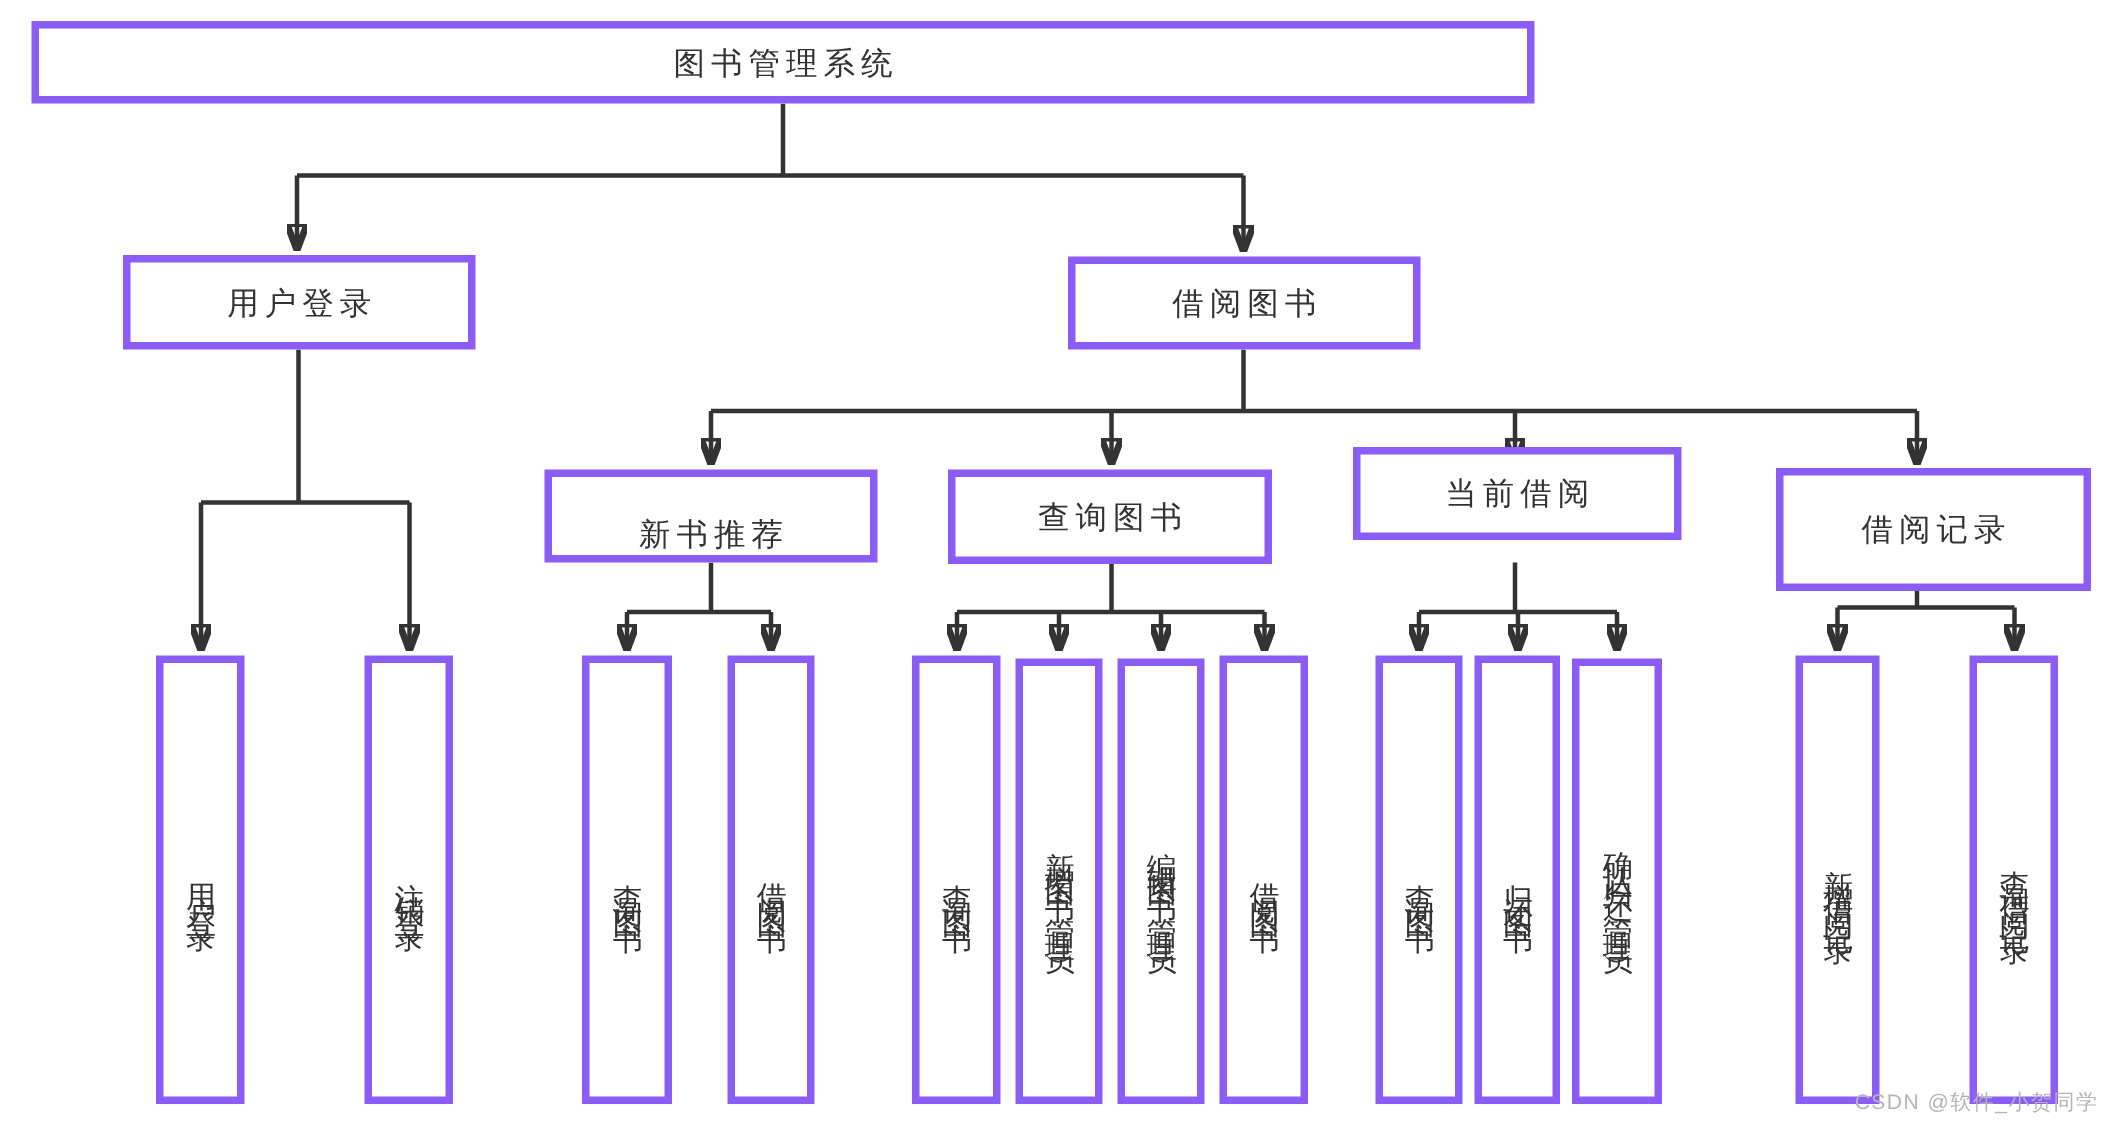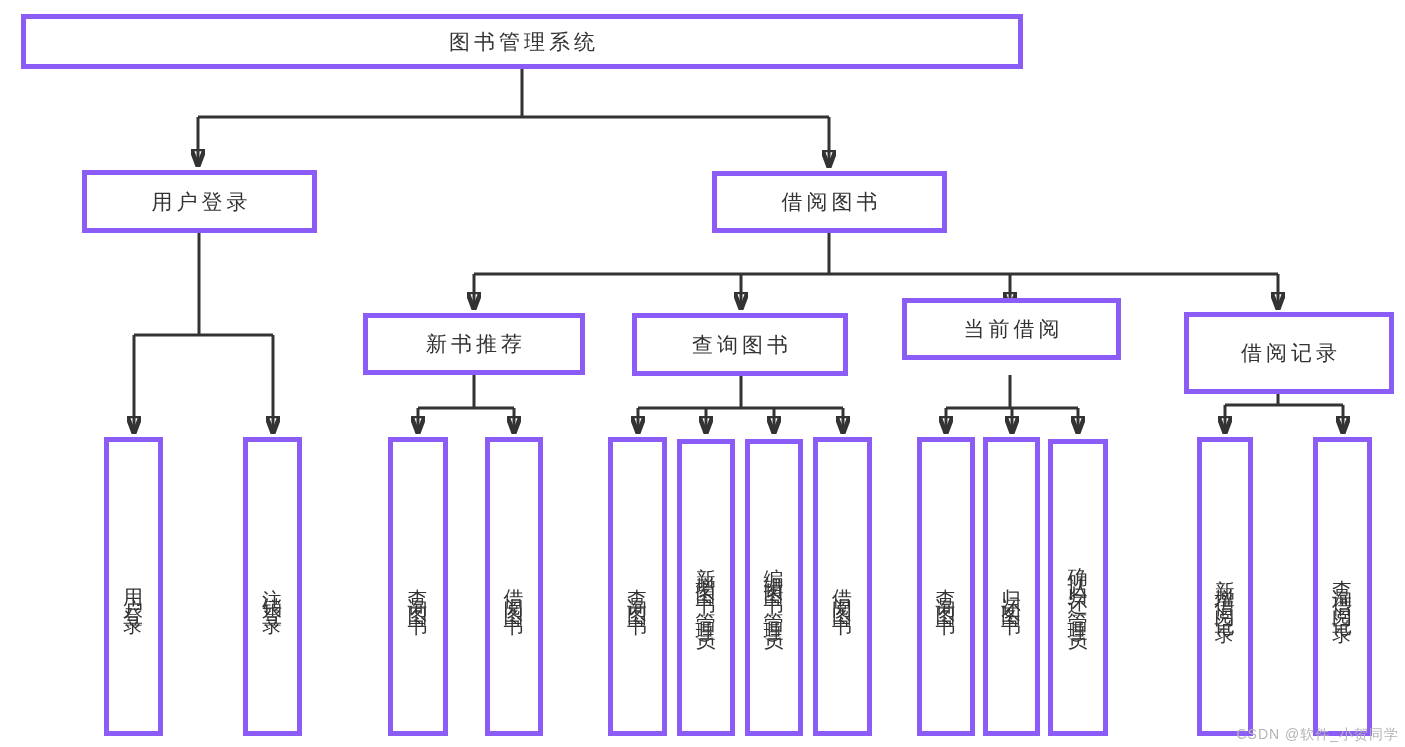--- a/index.html
+++ b/index.html
@@ -114,7 +114,7 @@
     <span>借阅图书</span>
   </div>
 
-  <div class="node h" style="left:363px; top:313px; width:222px; height:62px;">
+  <div class="node h" style="left:363px; top:313px; width:222px; height:62px;align-items:flex-end;">
     <span>新书推荐</span>
   </div>
   <div class="node h" style="left:632px; top:313px; width:216px; height:63px;">

